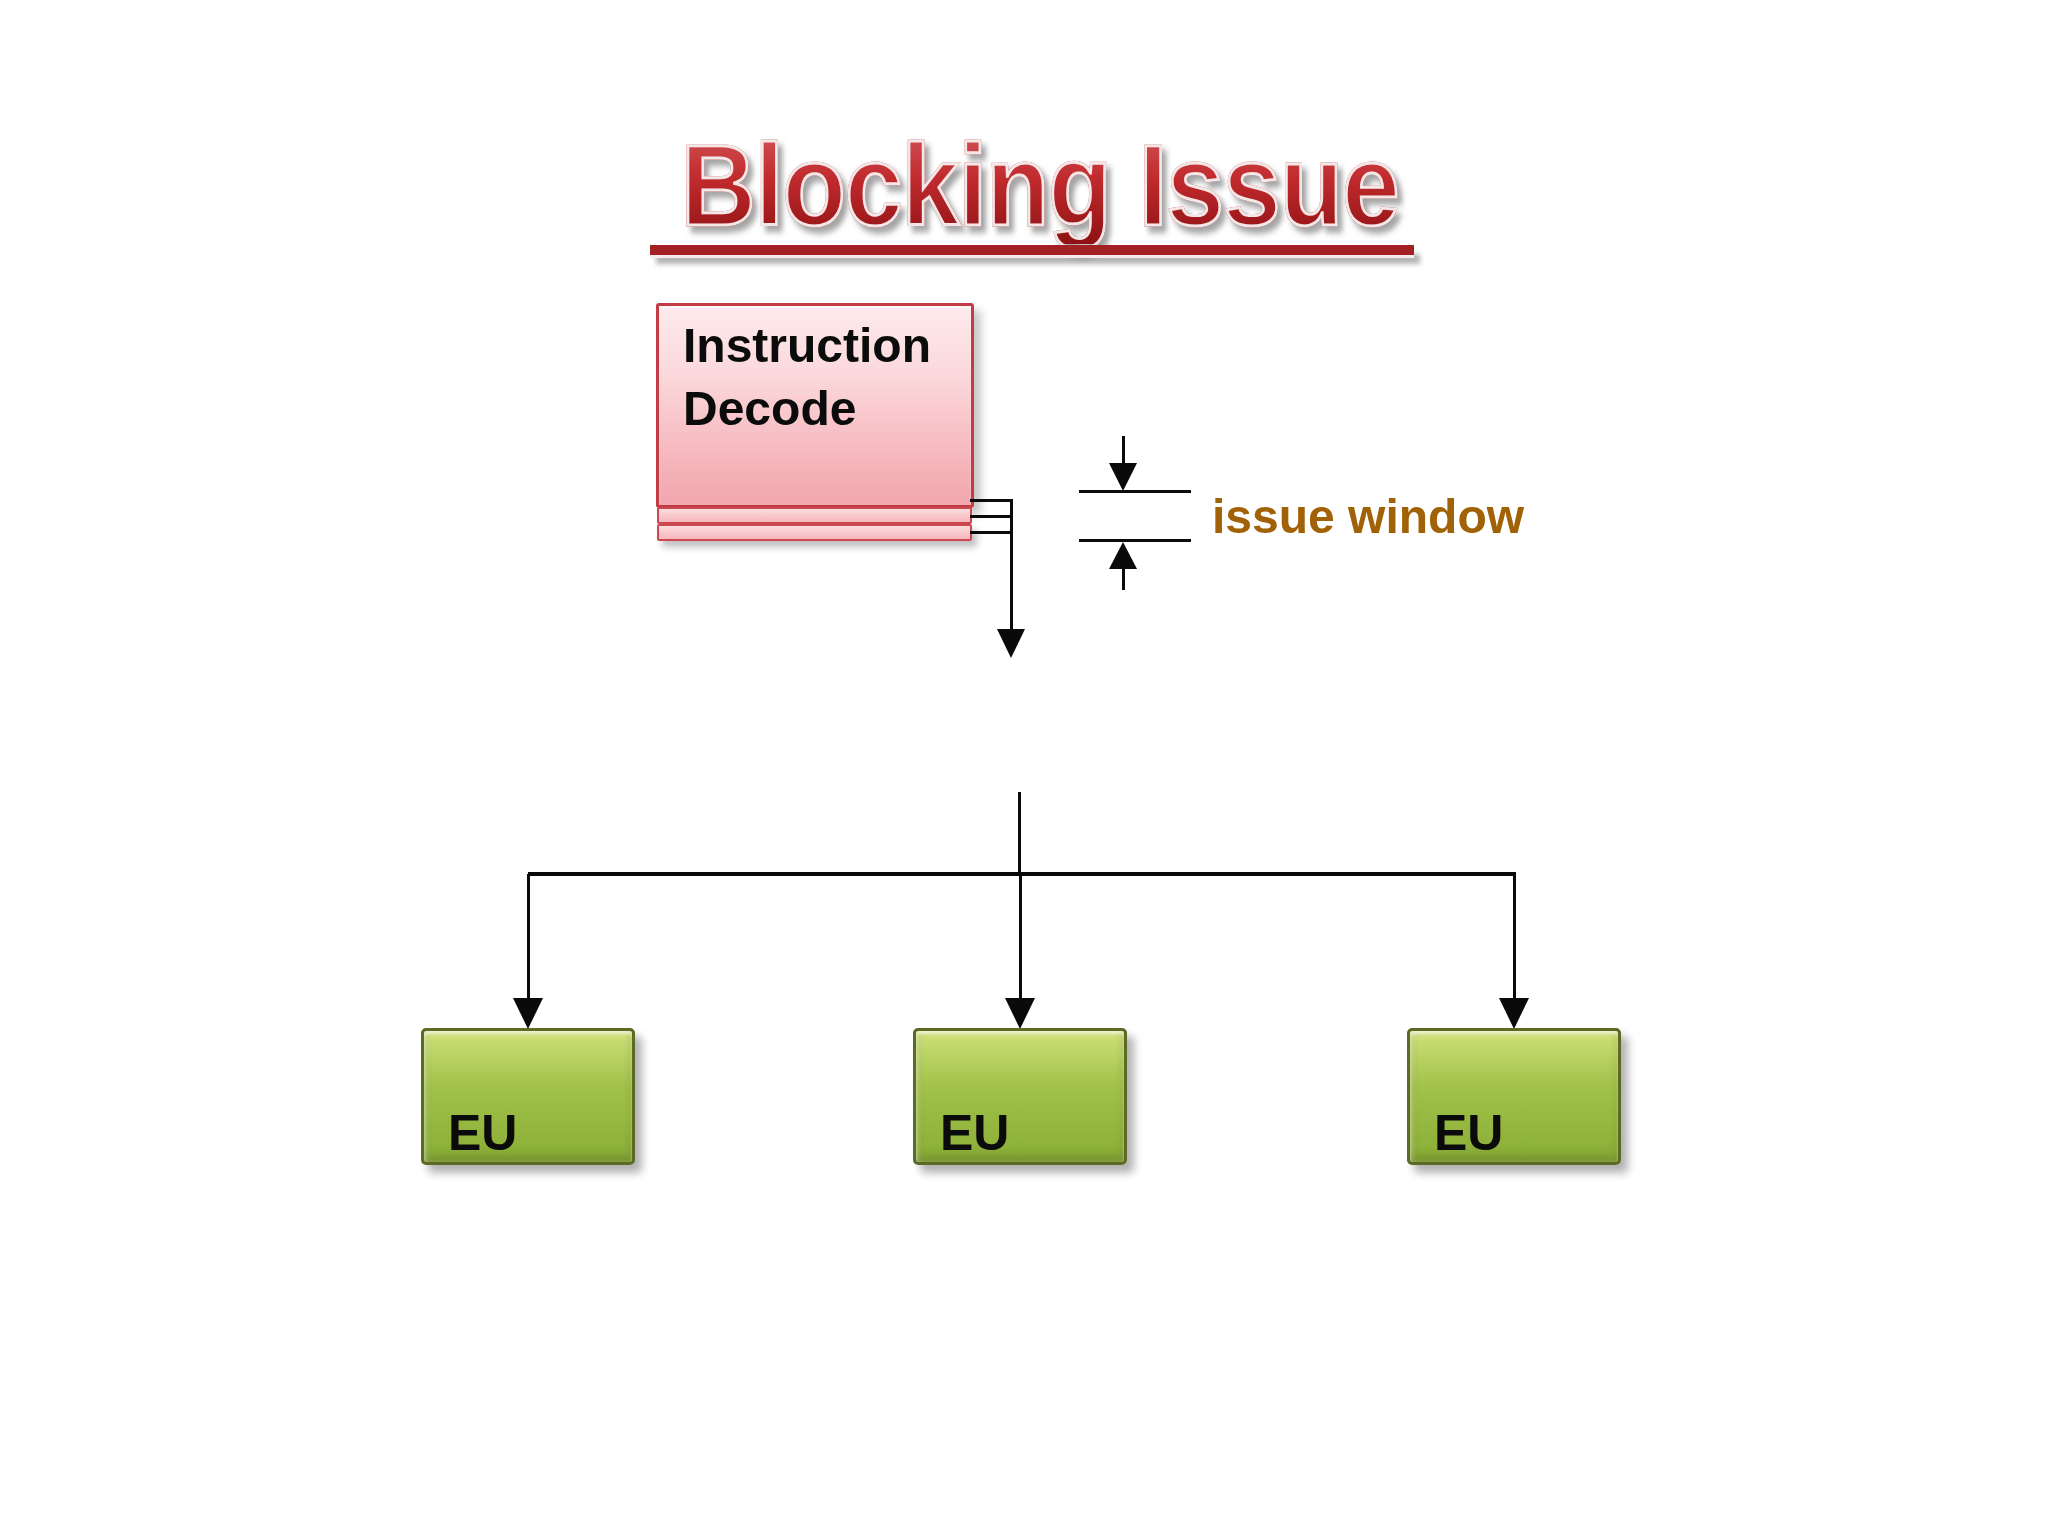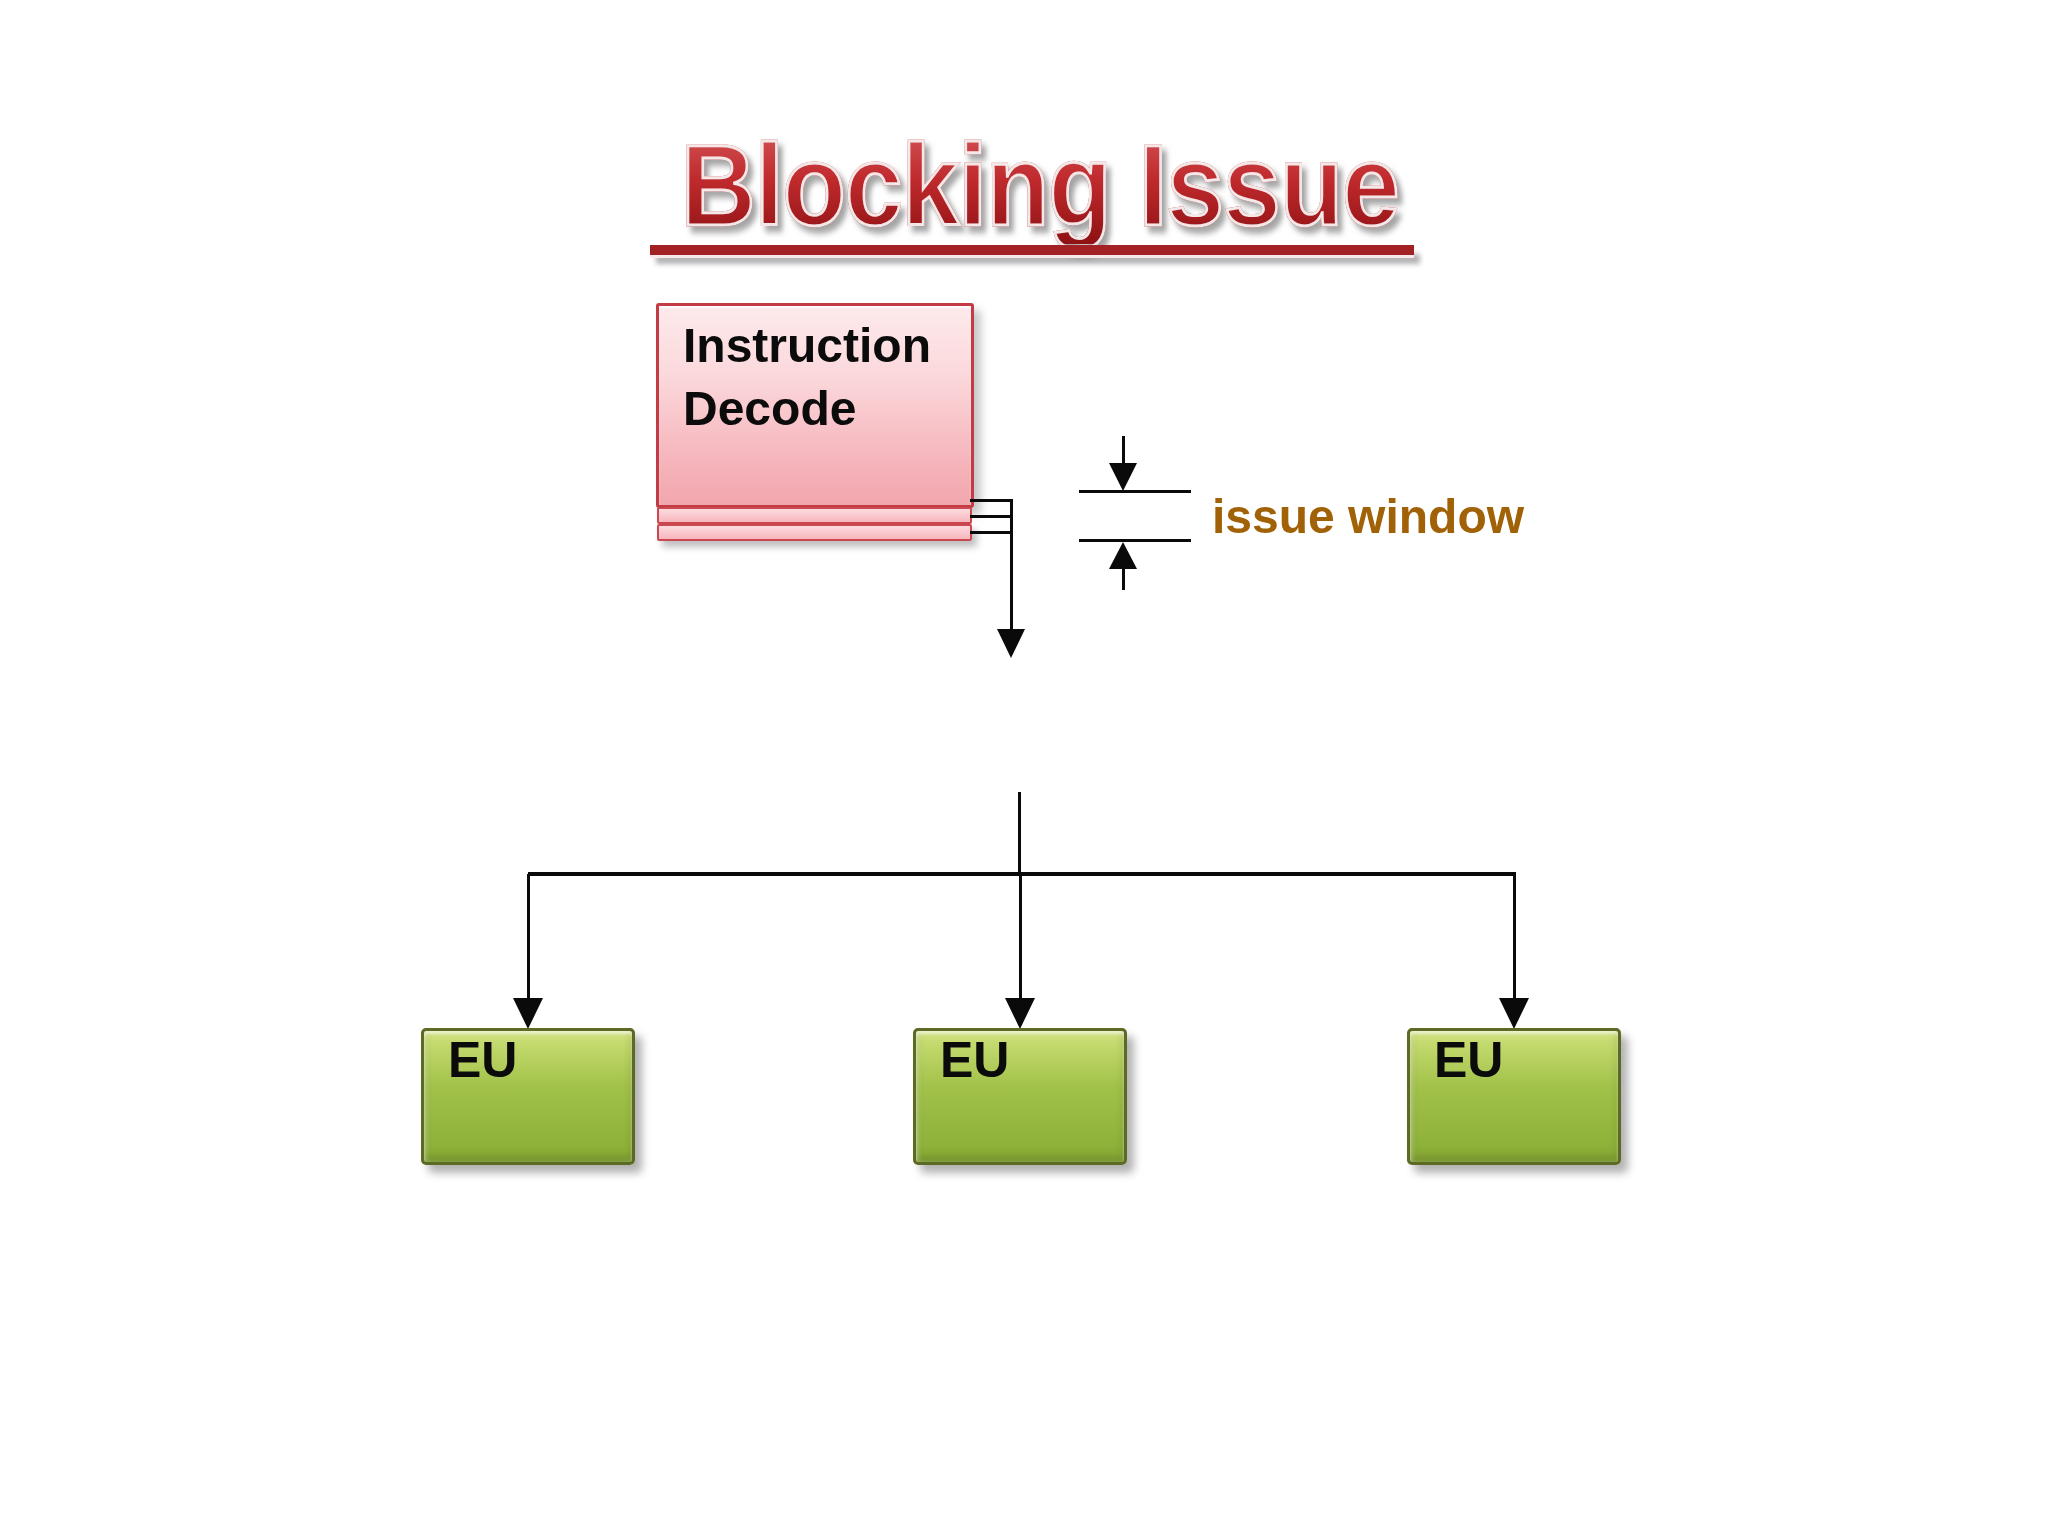--- a/index.html
+++ b/index.html
@@ -83,7 +83,7 @@
                inset 0 3px 3px rgba(255,255,255,0.55),
                inset 3px 0 4px rgba(255,255,255,0.25),
                inset 0 -5px 8px rgba(60,70,20,0.25);
-    display:flex;align-items:flex-start;
+    display:flex;align-items:flex-end;
   }
   .eu-1{left:421px;} .eu-2{left:913px;} .eu-3{left:1407px;}
   .eu-label{

